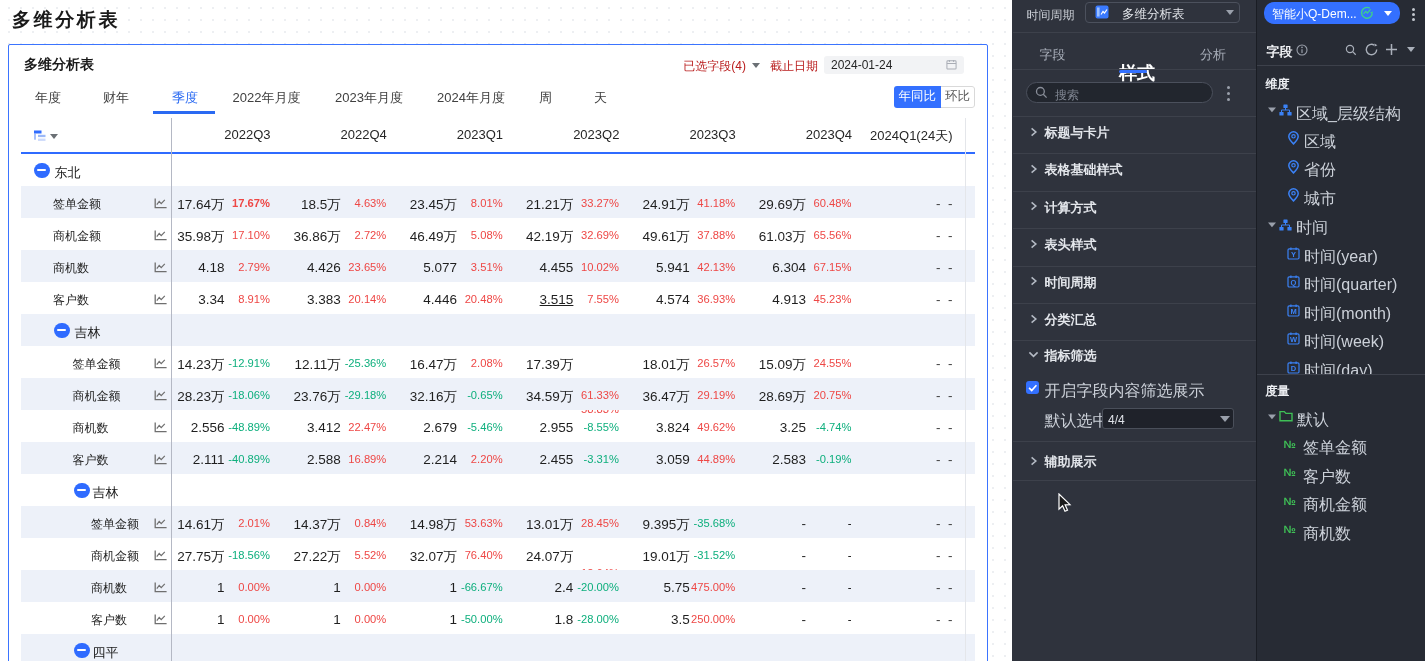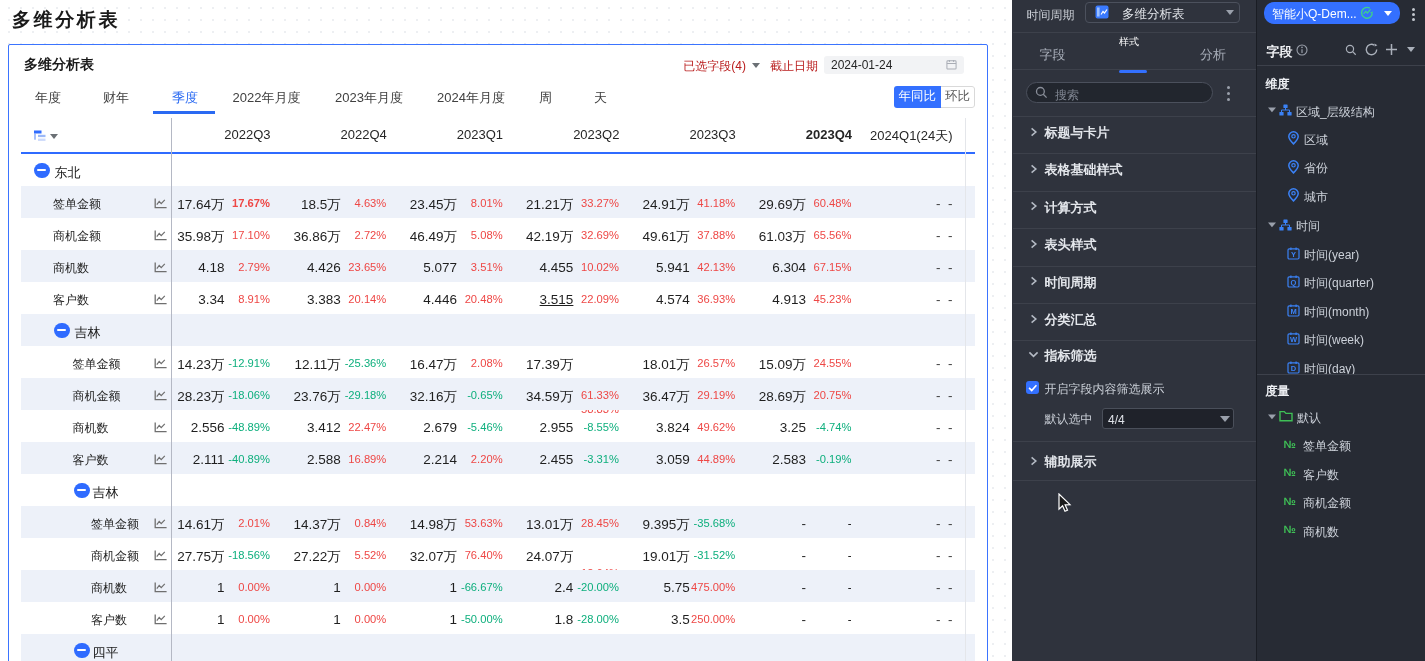--- a/index.html
+++ b/index.html
@@ -329,7 +329,7 @@
 <div class="abs caret" style="left:1226px;top:10px;border-left-width:4px;border-right-width:4px;border-top-width:5px;border-top-color:#9aa0ab;"></div>
 <div class="abs pline" style="top:32px;"></div>
 <div class="abs" style="left:1039.5px;top:45.5px;font-size:13px;color:#a7adb8;">字段</div>
-<div class="abs" style="left:1119px;top:35px;font-size:10px;color:#ffffff;font-weight:normal;">样式</div>
+<div class="abs" style="left:1119px;top:61px;font-size:18px;color:#ffffff;font-weight:bold;">样式</div>
 <div class="abs" style="left:1200px;top:45.5px;font-size:13px;color:#a7adb8;">分析</div>
 <div class="abs pline" style="top:69px;"></div>
 <div class="abs" style="left:1119px;top:69.5px;width:28px;height:3px;background:#3370ff;border-radius:1.5px;"></div>

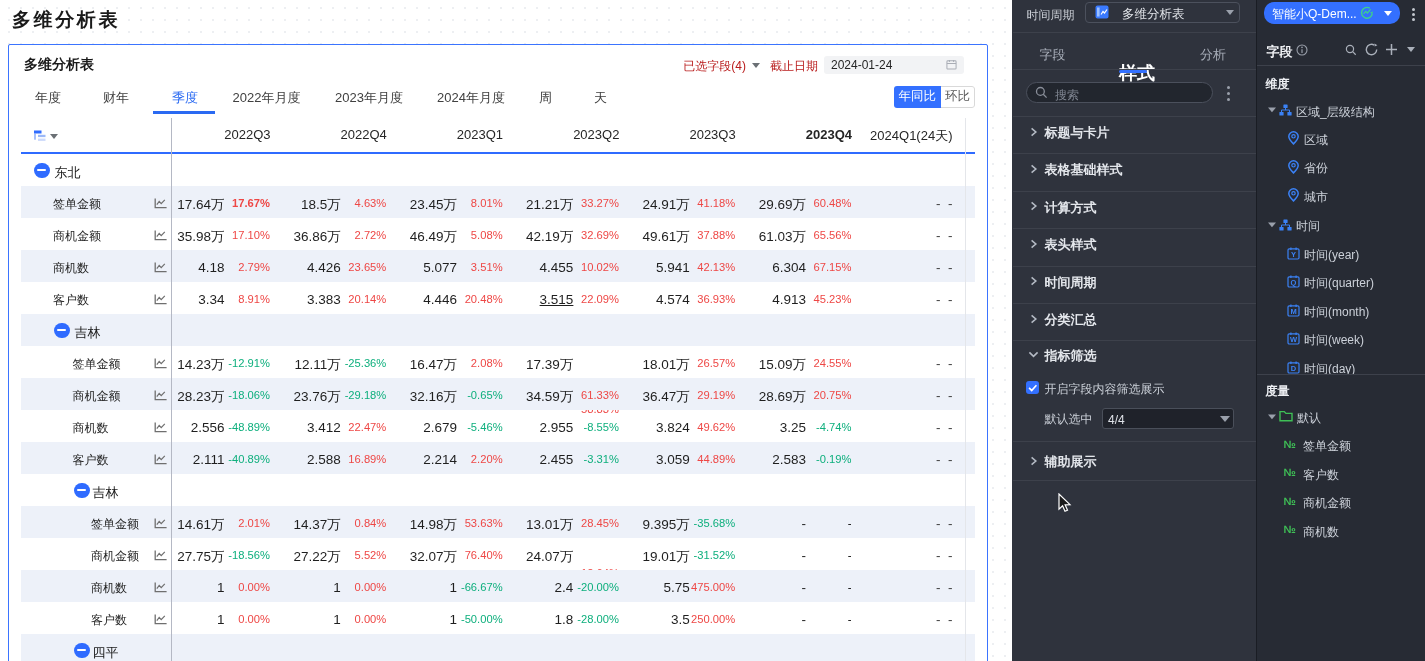--- a/index.html
+++ b/index.html
@@ -37,7 +37,7 @@
 .prline { height:1px; background:#3d414b; left:1257px; width:168px; }
 .sect { left:1044.5px; font-size:13px; font-weight:bold; color:#e4e7ec; }
 .chev { stroke:#b4bac4; stroke-width:1.6; fill:none; }
-.dtxt { font-size:12px; color:#ccd1d9; }
+.dtxt { font-size:16px; color:#ccd1d9; }
 .dot { width:3px; height:3px; border-radius:50%; background:#9aa0ab; position:absolute; }
 </style></head><body>
 <div class="abs canvas"></div>

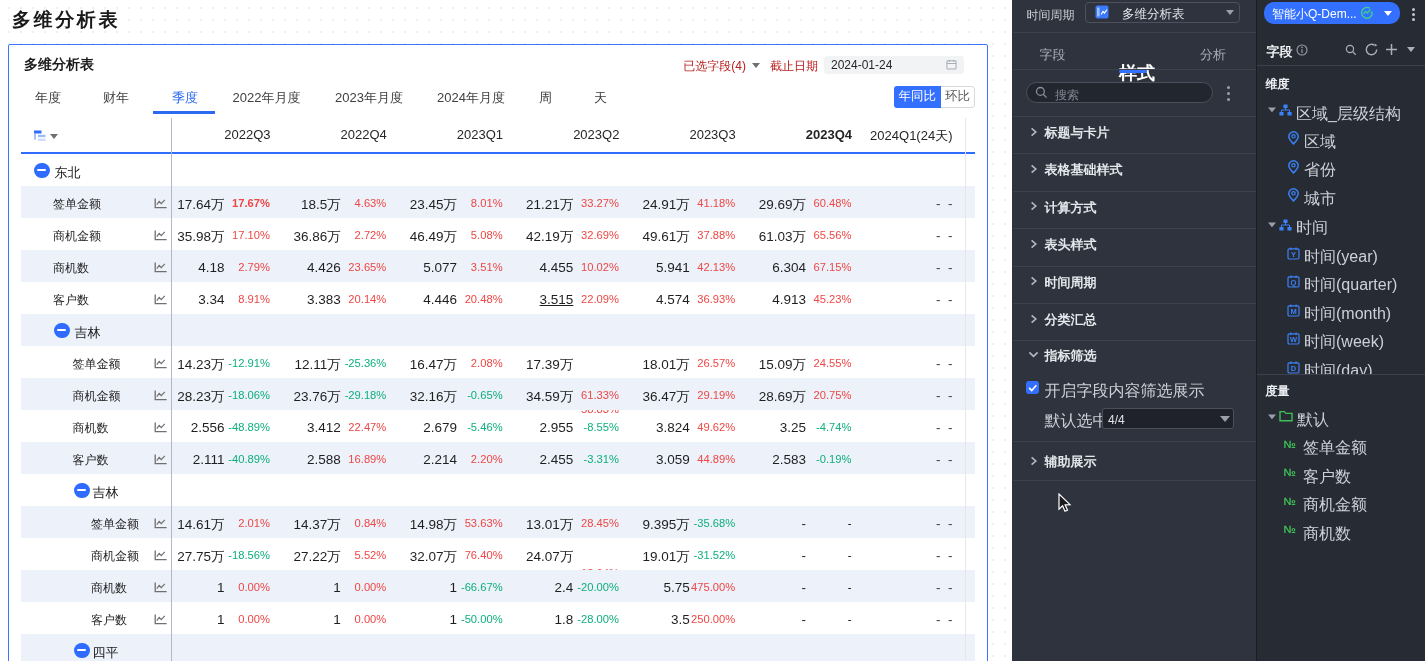--- a/index.html
+++ b/index.html
@@ -80,7 +80,7 @@
 <div class="abs hdr" style="left:403.1px;">2023Q1</div>
 <div class="abs hdr" style="left:519.4px;">2023Q2</div>
 <div class="abs hdr" style="left:635.7px;">2023Q3</div>
-<div class="abs hdr" style="left:752.0px;font-weight:bold;">2023Q4</div>
+<div class="abs hdr" style="left:752.0px;">2023Q4</div>
 <div class="abs hdr" style="left:832.5px;width:120px;">2024Q1(24天)</div>
 <div class="abs hline"></div>
 <div class="abs gicon" style="left:34px;top:162.6px;"></div>

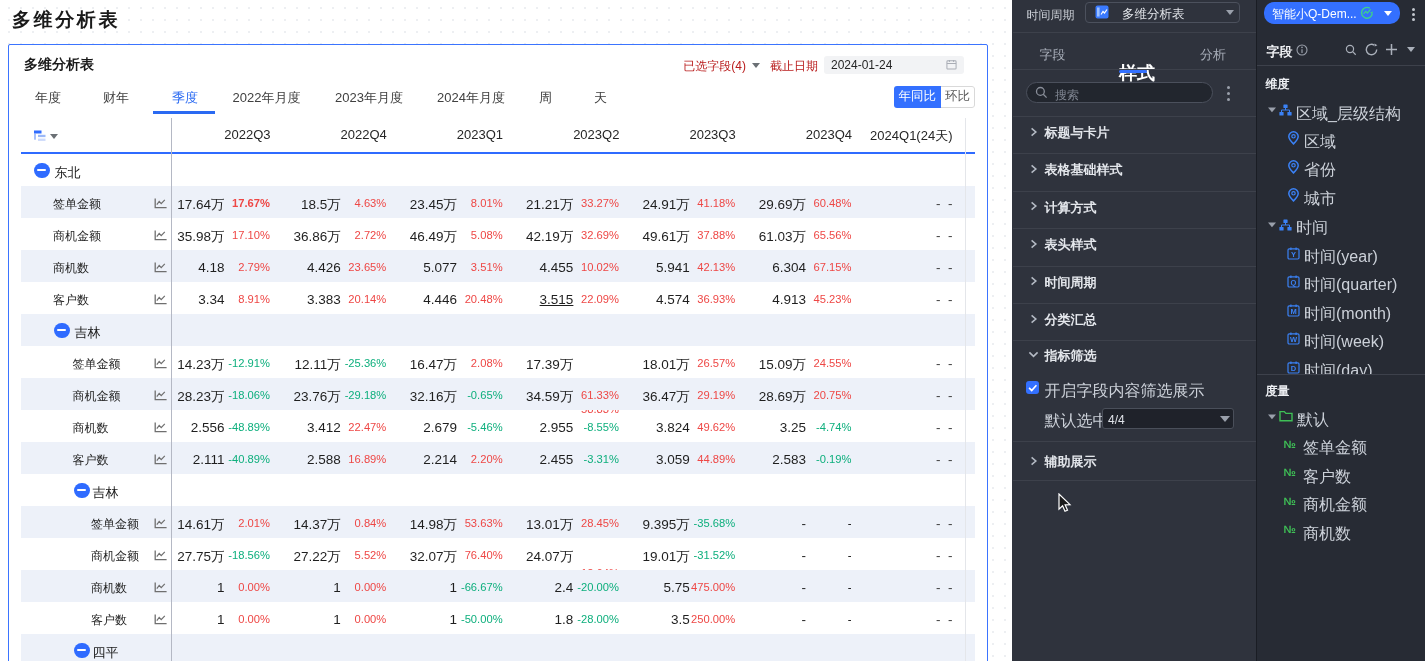--- a/index.html
+++ b/index.html
@@ -153,7 +153,7 @@
 <div class="abs val" style="left:377.1px;top:291.5px;">4.446</div>
 <div class="abs pct r" style="left:438.6px;top:291.5px;">20.48%</div>
 <div class="abs val" style="left:493.4px;top:291.5px;text-decoration:underline;">3.515</div>
-<div class="abs pct r" style="left:554.9px;top:291.5px;">22.09%</div>
+<div class="abs pct r" style="left:554.9px;top:291.5px;">7.55%</div>
 <div class="abs val" style="left:609.7px;top:291.5px;">4.574</div>
 <div class="abs pct r" style="left:671.2px;top:291.5px;">36.93%</div>
 <div class="abs val" style="left:726.0px;top:291.5px;">4.913</div>

